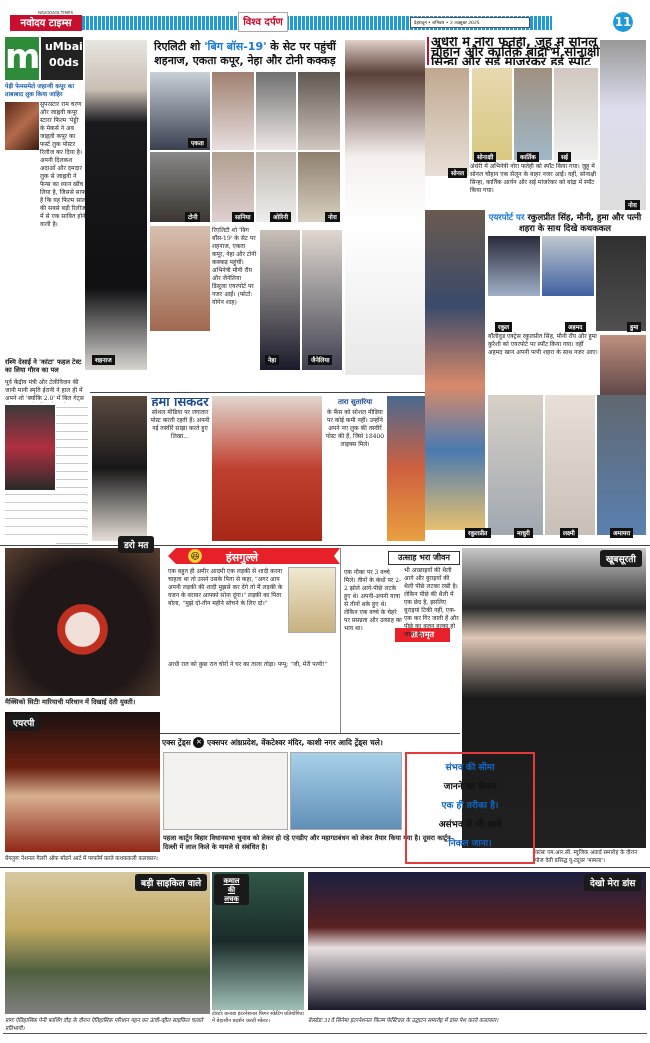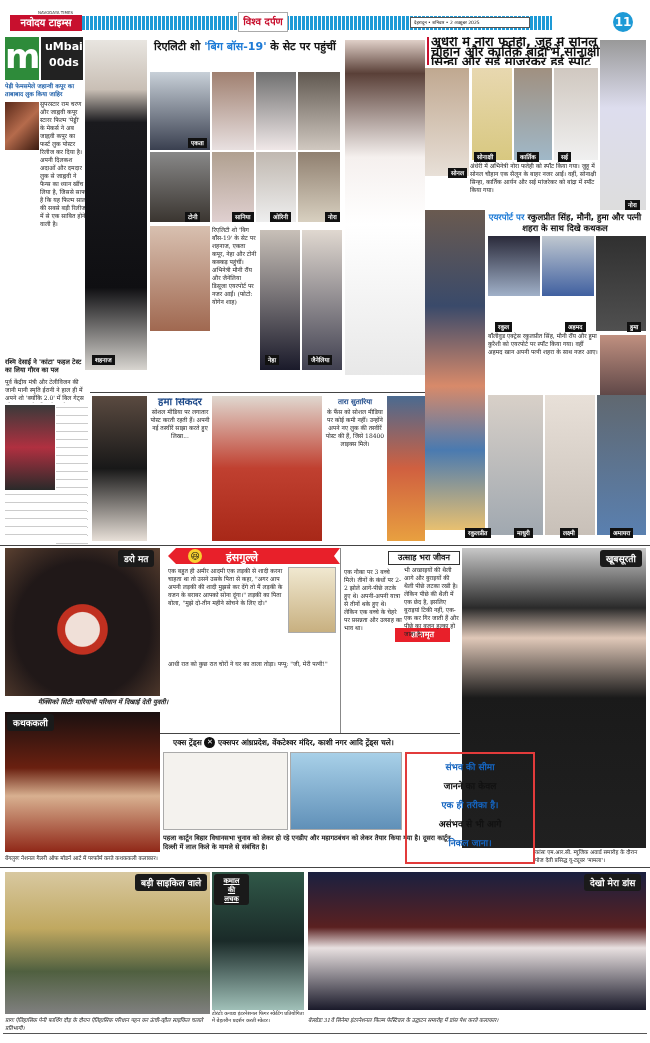--- a/index.html
+++ b/index.html
@@ -44,6 +44,7 @@
   <span>रिएलिटी शो</span>
   <span style="color:#1e7bd6;">'बिग बॉस-19'</span>
   <span>के सेट पर पहुंचीं</span>
+  <div>शहनाज, एकता कपूर, नेहा और टोनी कक्कड़</div>
 </div>
 
 <div class="photo" style="left:85px;top:40px;width:62px;height:330px;background:linear-gradient(180deg,#e8e5e0 0%,#c9bfb5 15%,#1a1a1e 25%,#0f0f12 75%,#d8d5d0 100%);"></div>

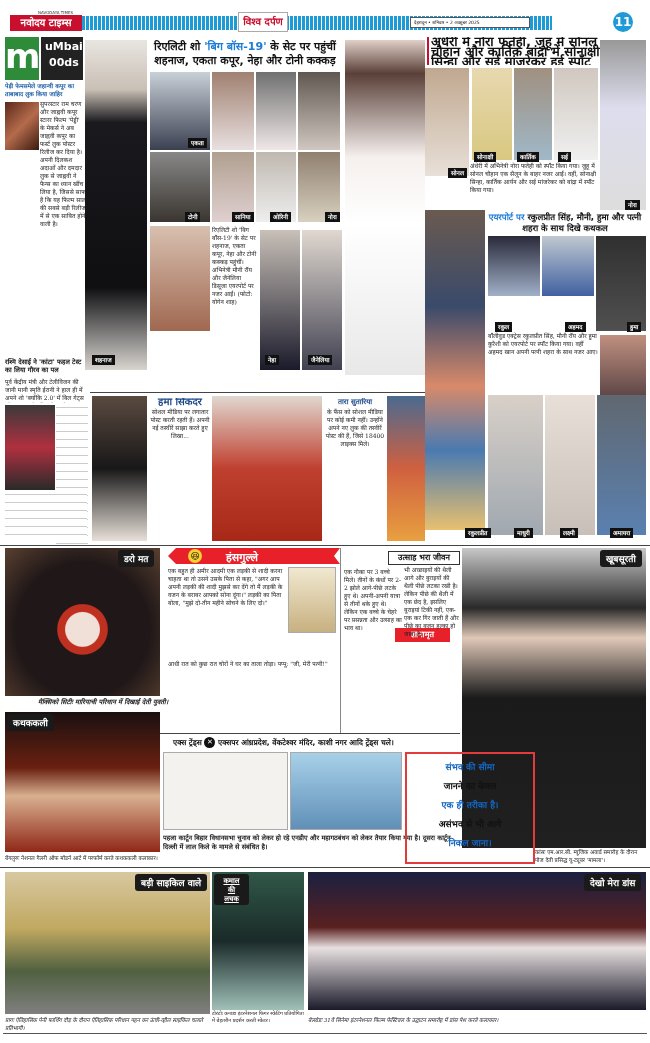--- a/index.html
+++ b/index.html
@@ -89,7 +89,7 @@
 
 <div class="abs hd" style="left:485px;top:212px;width:160px;font-size:8.5px;line-height:11px;text-align:center;">
   <span style="color:#1e7bd6;">एयरपोर्ट पर</span>
-  <span>रकुलप्रीत सिंह, मौनी, हुमा और पत्नी शहरा के साथ दिखे कथकल</span>
+  <span>रकुलप्रीत सिंह, मौनी, हुमा और पत्नी शहरा के साथ दिखे कथककल</span>
 </div>
 <div class="photo" style="left:425px;top:210px;width:60px;height:320px;background:linear-gradient(180deg,#6a5a50 0%,#3a4a6a 30%,#d88a6a 55%,#4a7ab0 75%,#e8c070 100%);"></div>
 <div class="photo" style="left:488px;top:236px;width:52px;height:60px;background:linear-gradient(180deg,#2a2a3a,#a0b0c8);"></div>

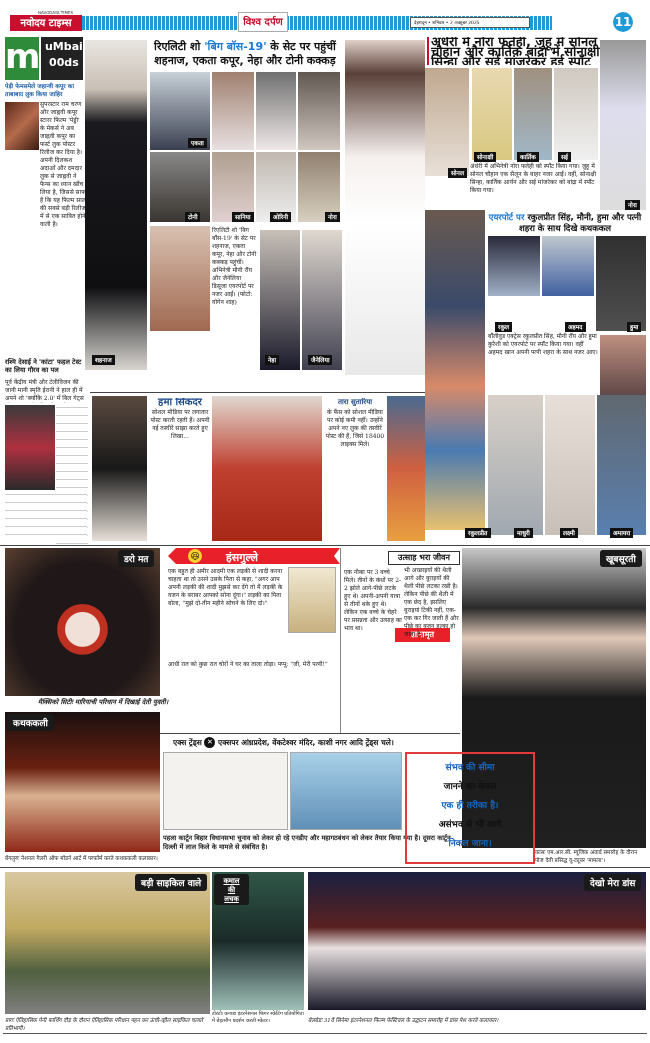--- a/index.html
+++ b/index.html
@@ -110,7 +110,7 @@
 
 <div class="rule" style="left:90px;top:392px;width:335px;height:1px;"></div>
 <div class="photo" style="left:92px;top:396px;width:55px;height:145px;background:linear-gradient(180deg,#5a4a40,#181818 50%,#e8e0d8);"></div>
-<div class="txt hd" style="left:150px;top:398px;width:60px;font-size:10px;color:#1e4a8a;text-align:center;">हुमा सिकंदर</div>
+<div class="txt hd" style="left:150px;top:398px;width:60px;font-size:13px;color:#1e4a8a;text-align:center;">हुमा सिकंदर</div>
 <div class="txt" style="left:150px;top:408px;width:60px;height:120px;text-align:center;">सोशल मीडिया पर लगातार पोस्ट करती रहती हैं। अपनी नई तस्वीरें साझा करते हुए लिखा...</div>
 <div class="photo" style="left:212px;top:396px;width:110px;height:145px;background:linear-gradient(180deg,#e0d8d0,#c04030 50%,#a82818);"></div>
 <div class="txt hd" style="left:325px;top:398px;width:60px;font-size:7px;color:#1e4a8a;text-align:center;">तारा सुतारिया</div>

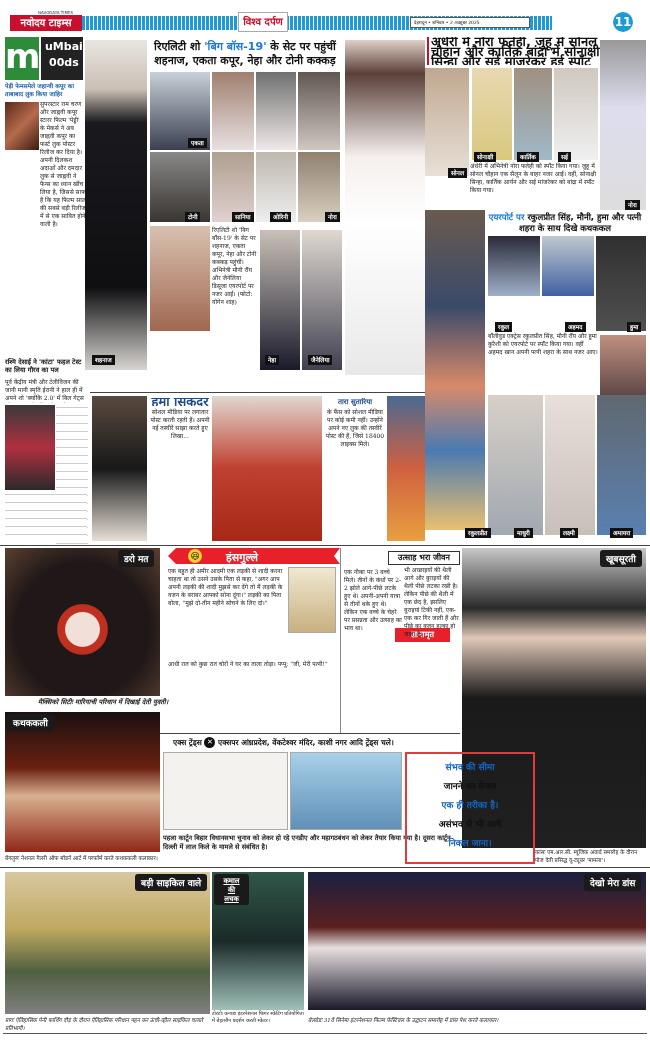--- a/index.html
+++ b/index.html
@@ -120,7 +120,7 @@
 <div class="rule" style="left:0;top:545px;width:650px;height:1px;"></div>
 
 <div class="photo" style="left:5px;top:548px;width:155px;height:148px;background:radial-gradient(circle at 50% 55%,#f0e0d8 0 15%,#c03020 16% 22%,#201818 23% 60%,#5a4030 100%);"></div>
-<div class="lbl" style="left:118px;top:550px;">डरो मत</div>
+<div class="lbl" style="left:118px;top:536px;">डरो मत</div>
 <div class="txt hd" style="left:5px;top:698px;width:155px;font-size:6.5px;font-style:italic;margin-left:33px;">मैक्सिको सिटीः मारियाची परिधान में दिखाई देती युवती।</div>
 
 <div class="photo" style="left:5px;top:712px;width:155px;height:140px;background:linear-gradient(180deg,#1a1010,#6a2010 40%,#d8b090 60%,#902818 100%);"></div>

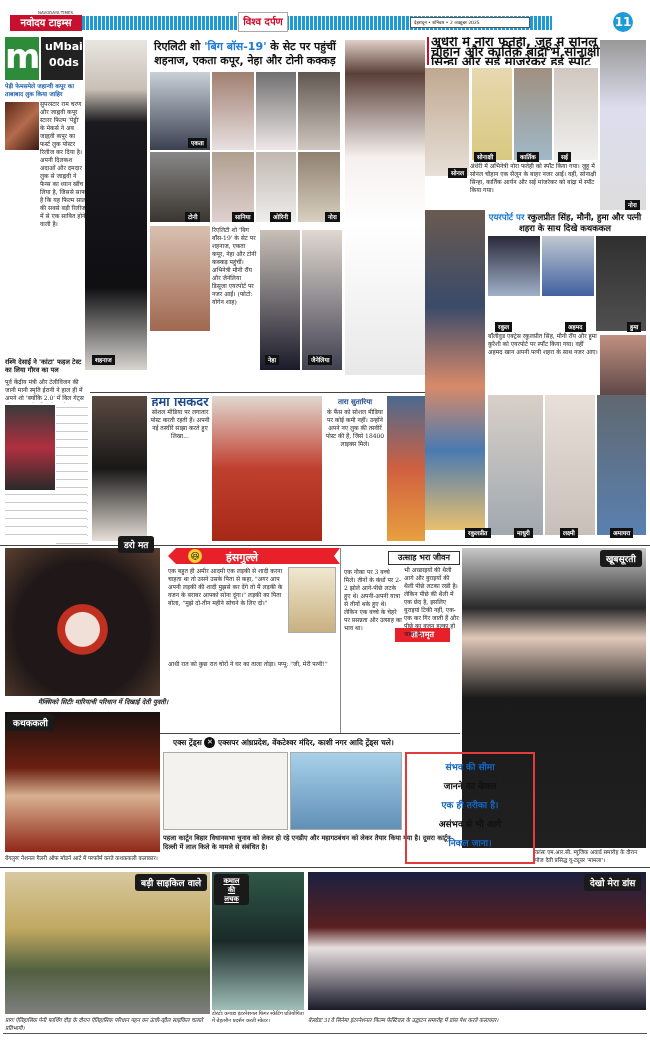--- a/index.html
+++ b/index.html
@@ -121,7 +121,7 @@
 
 <div class="photo" style="left:5px;top:548px;width:155px;height:148px;background:radial-gradient(circle at 50% 55%,#f0e0d8 0 15%,#c03020 16% 22%,#201818 23% 60%,#5a4030 100%);"></div>
 <div class="lbl" style="left:118px;top:536px;">डरो मत</div>
-<div class="txt hd" style="left:5px;top:698px;width:155px;font-size:6.5px;font-style:italic;margin-left:33px;">मैक्सिको सिटीः मारियाची परिधान में दिखाई देती युवती।</div>
+<div class="txt hd" style="left:5px;top:698px;width:155px;font-size:6.5px;">मैक्सिको सिटीः मारियाची परिधान में दिखाई देती युवती।</div>
 
 <div class="photo" style="left:5px;top:712px;width:155px;height:140px;background:linear-gradient(180deg,#1a1010,#6a2010 40%,#d8b090 60%,#902818 100%);"></div>
 <div class="lbl" style="left:7px;top:714px;">कथककली</div>

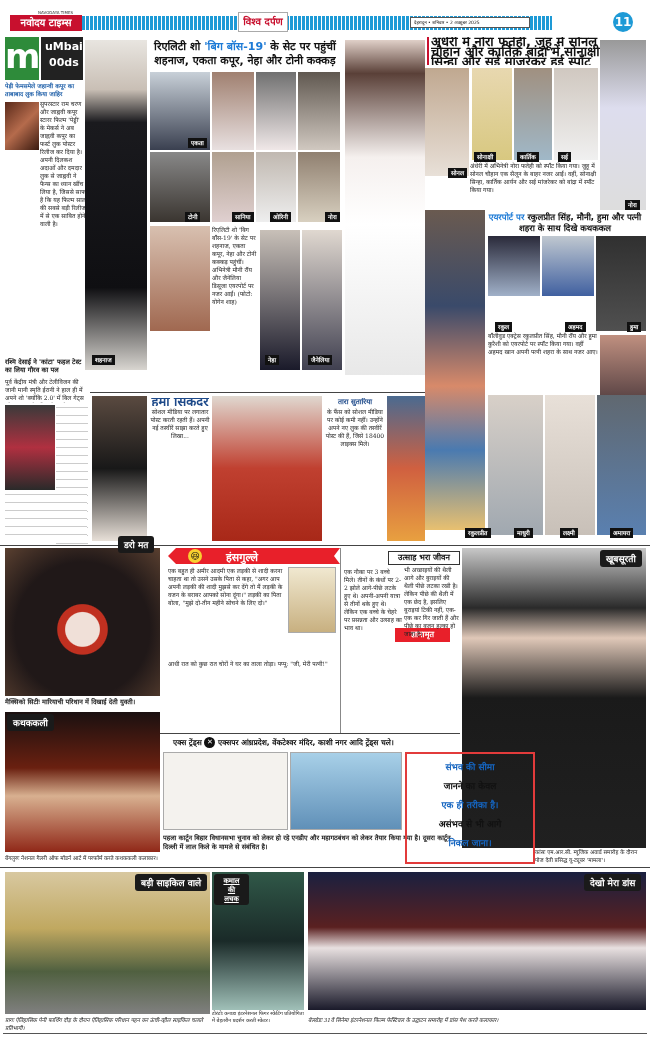--- a/index.html
+++ b/index.html
@@ -124,7 +124,7 @@
 <div class="txt hd" style="left:5px;top:698px;width:155px;font-size:6.5px;">मैक्सिको सिटीः मारियाची परिधान में दिखाई देती युवती।</div>
 
 <div class="photo" style="left:5px;top:712px;width:155px;height:140px;background:linear-gradient(180deg,#1a1010,#6a2010 40%,#d8b090 60%,#902818 100%);"></div>
-<div class="lbl" style="left:7px;top:714px;">कथककली</div>
+<div class="lbl" style="left:7px;top:714px;">एयरपी</div>
 <div class="txt" style="left:5px;top:854px;width:155px;font-size:5.5px;">बेंगलुरुः नेशनल गैलरी ऑफ मॉडर्न आर्ट में परफॉर्म करते कथककली कलाकार।</div>
 
 <div class="abs" style="left:168px;top:548px;width:172px;height:16px;background:#e8202a;clip-path:polygon(8px 0,100% 0,calc(100% - 6px) 50%,100% 100%,8px 100%,0 50%);">

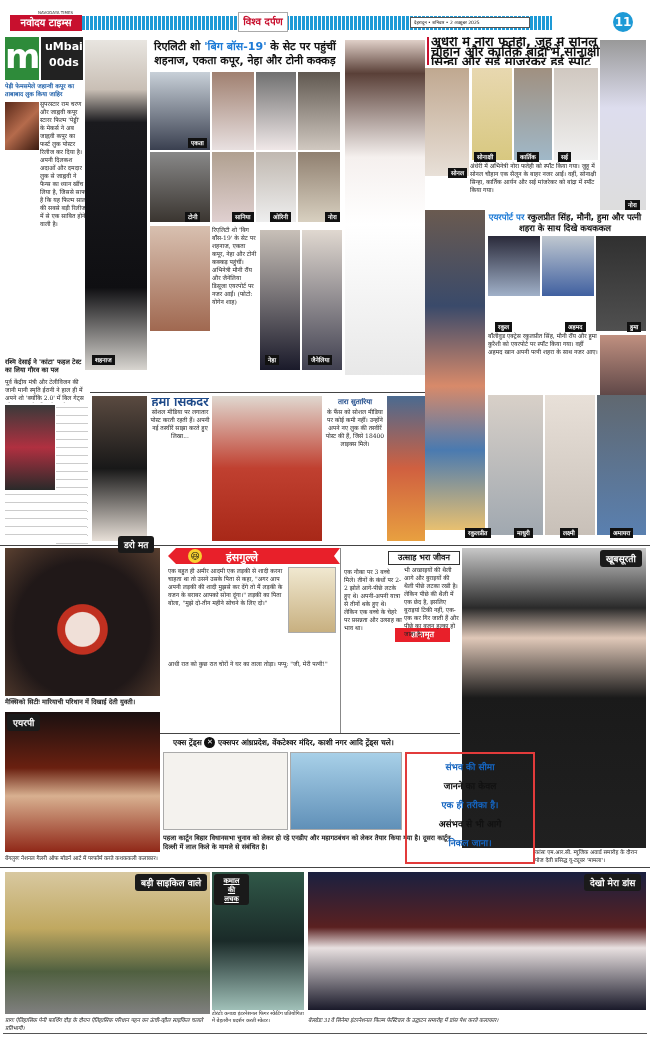--- a/index.html
+++ b/index.html
@@ -146,7 +146,7 @@
 <div class="txt" style="left:535px;top:848px;width:112px;height:18px;font-size:5.5px;">कांसः एम.आर.सी. म्यूजिक अवार्ड समारोह के दौरान पोज देती प्रसिद्ध यू-ट्यूबर 'मामला'।</div>
 
 <div class="rule" style="left:160px;top:733px;width:300px;height:1px;"></div>
-<div class="abs hd" style="left:162px;top:737px;width:296px;height:12px;font-size:7.5px;line-height:12px;white-space:nowrap;margin-left:11px;">
+<div class="abs hd" style="left:162px;top:737px;width:296px;height:12px;font-size:7.5px;line-height:12px;white-space:nowrap;">
   <span>एक्स ट्रेंड्स</span>
   <span style="display:inline-block;width:11px;height:11px;border-radius:50%;background:#111;color:#fff;font-size:7px;text-align:center;line-height:11px;vertical-align:middle;">✕</span>
   <span>एक्सपर आंध्रप्रदेश, वेंकटेश्वर मंदिर, काशी नगर आदि ट्रेंड्स चले।</span>

